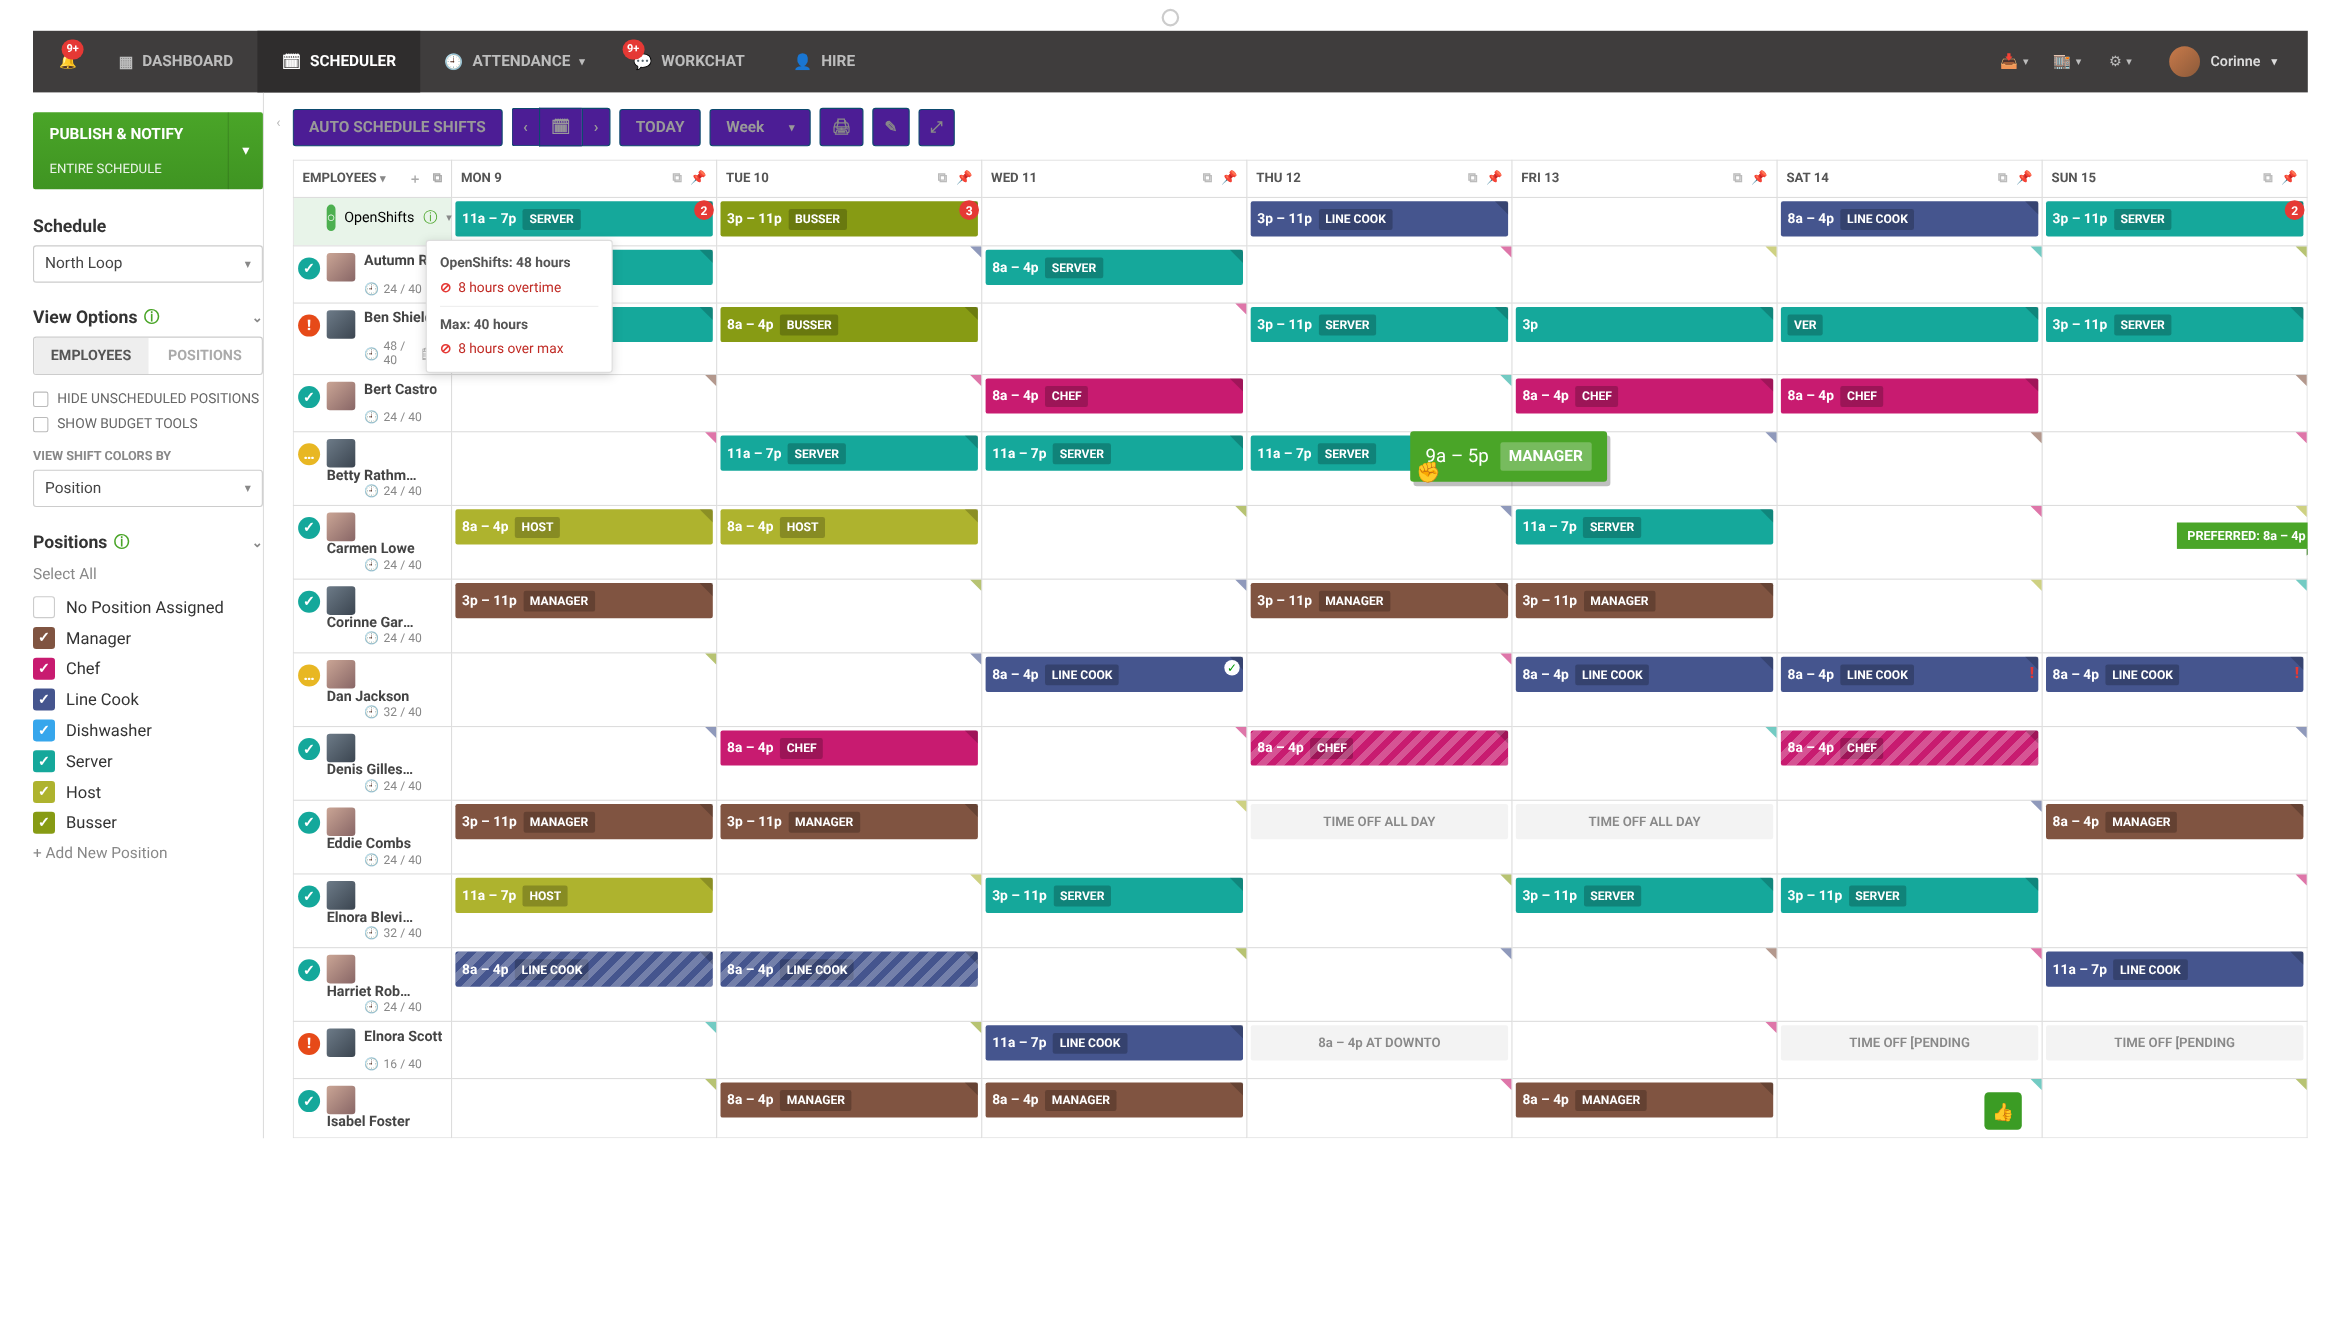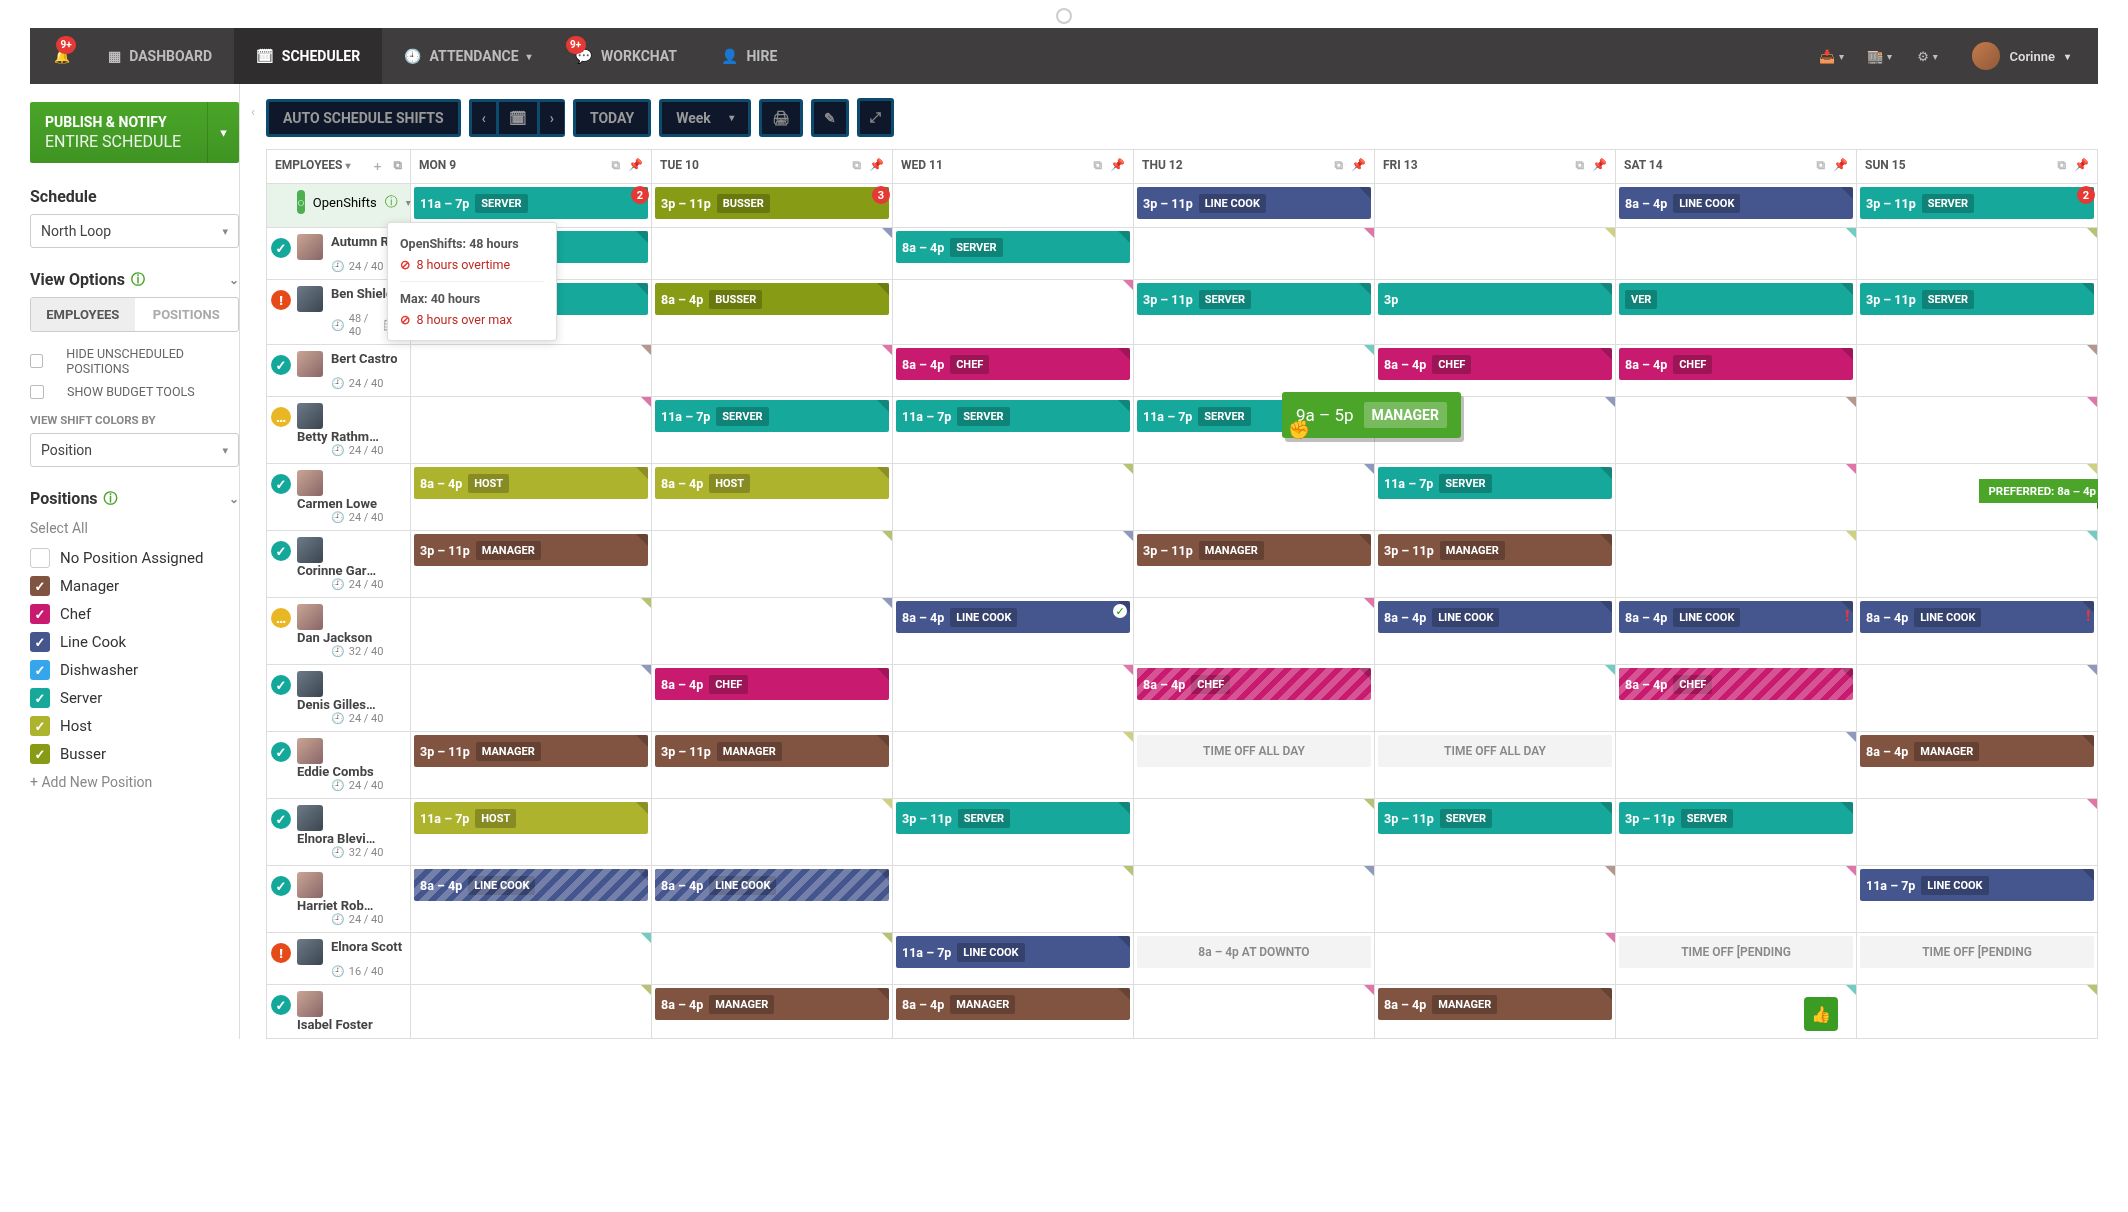--- a/index.html
+++ b/index.html
@@ -54,7 +54,7 @@
 .backchevron { width: 26px; padding-top: 20px; text-align: center; color: #bbb; }
 .toolbar { display: flex; align-items: center; padding: 14px 0 12px 0; gap: 8px; }
 .daterange { font-size: 30px; font-weight: 400; color: #555; flex: 1; }
-.btn { border: 3px solid #0c4a6e; padding: 8px 14px; font-size: 14px; font-weight: 700; color: #999; border-radius: 3px; cursor: pointer; background: #0f172a; display: flex; align-items: center; gap: 7px; }
+.btn { border: 1px solid #0c4a6e; padding: 8px 14px; font-size: 14px; font-weight: 700; color: #999; border-radius: 3px; cursor: pointer; background: #4c1d95; display: flex; align-items: center; gap: 7px; }
 .btn.icon-only { padding: 8px 10px; color: #888; }
 .btn-group { display: flex; }
 .btn-group .btn { border-radius: 0; border-right-width: 0; padding: 8px 10px; }

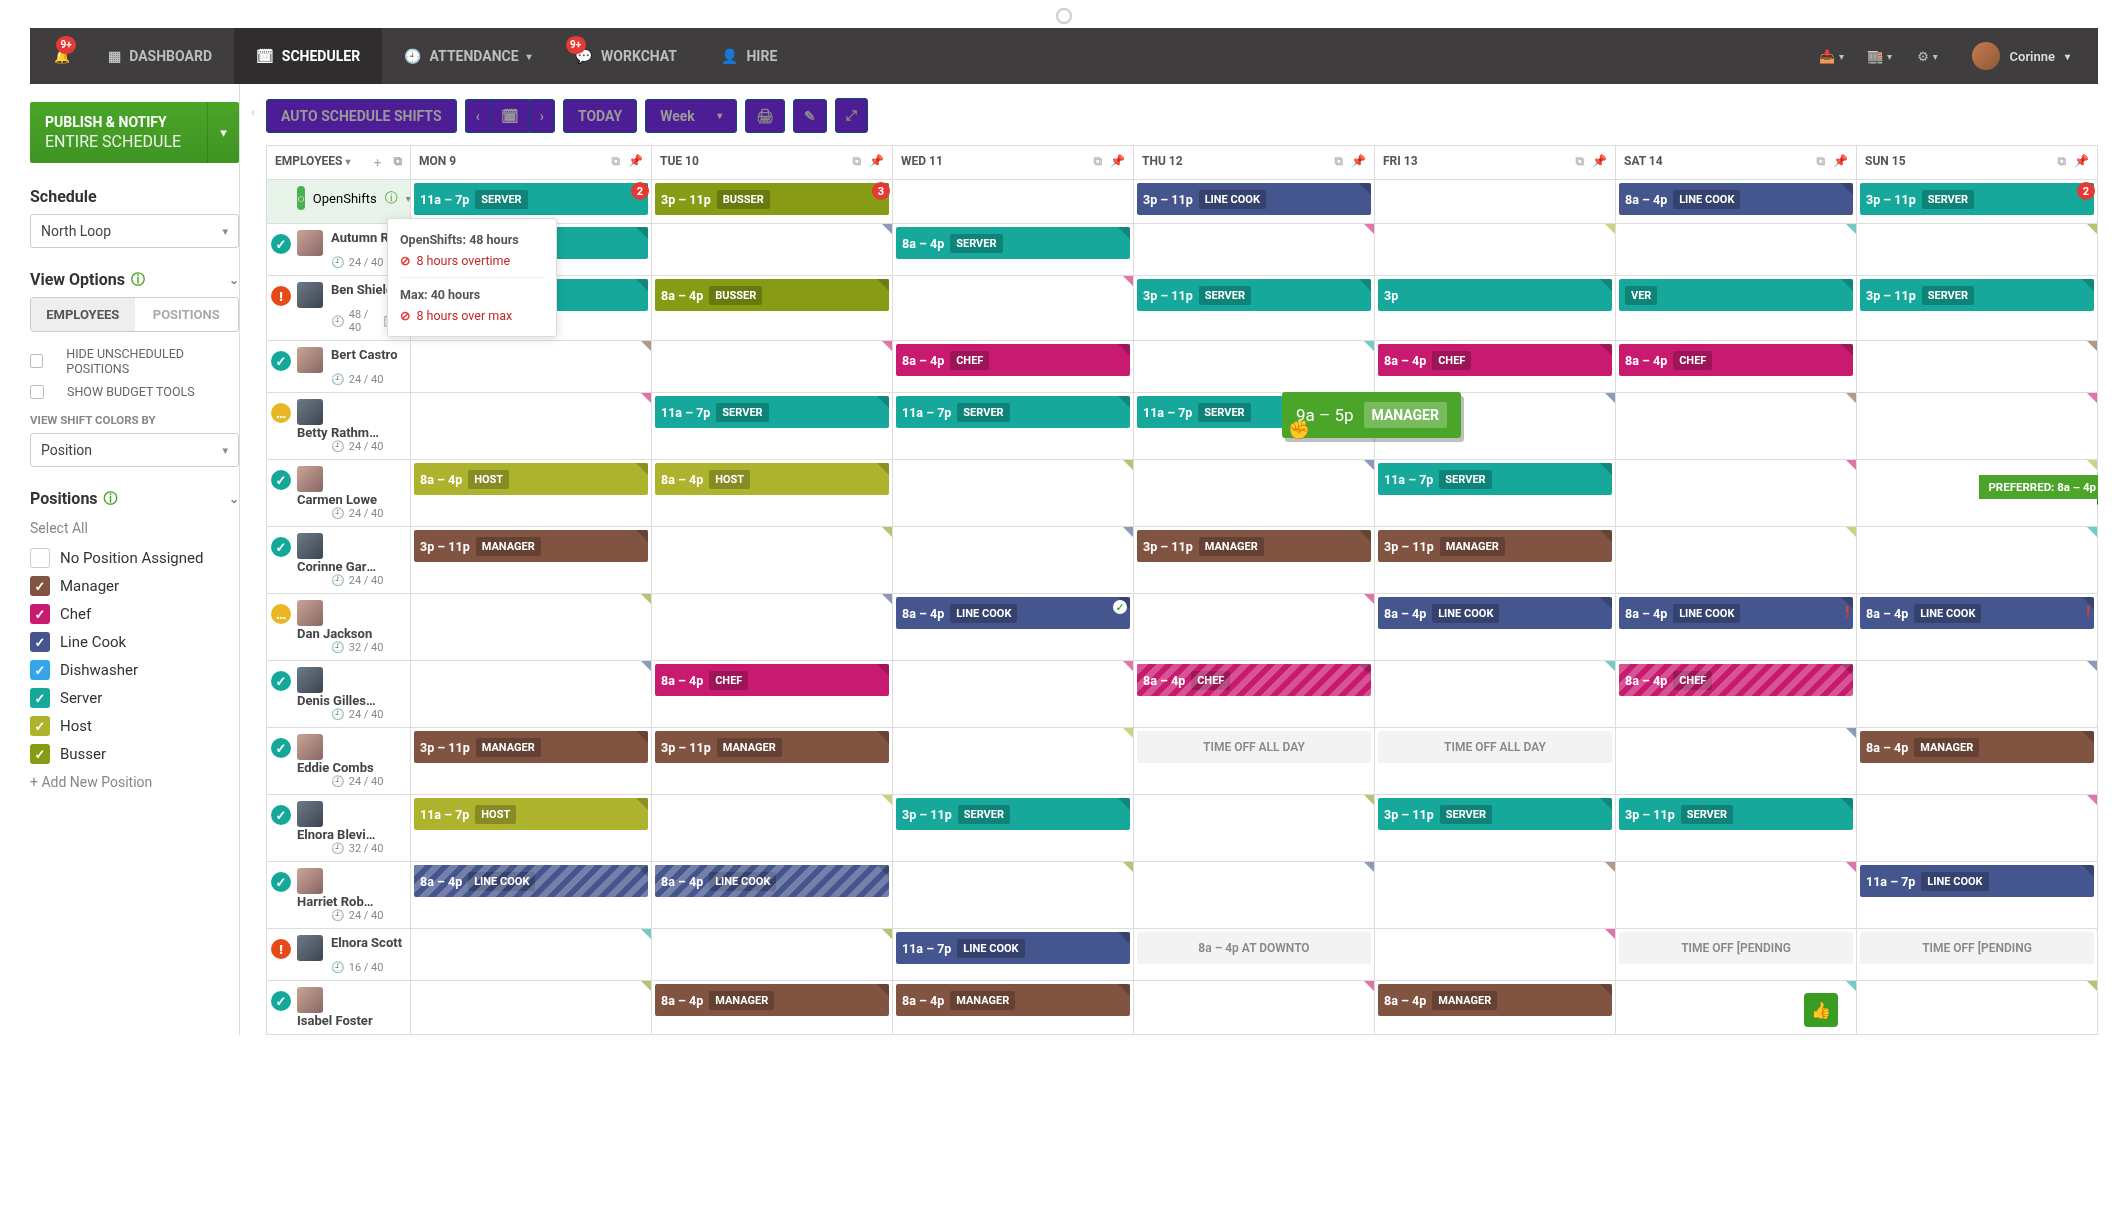--- a/index.html
+++ b/index.html
@@ -24,7 +24,7 @@
 
 .publish-btn { background: linear-gradient(#4aa528,#3f9422); color: #fff; padding: 12px 15px; margin: 0 0 16px 0; position: relative; cursor: pointer; border-radius: 2px; }
 .publish-btn .line1 { font-weight: 700; font-size: 14px; }
-.publish-btn .line2 { font-size: 16px; opacity: .9; margin-top: 2px; }
+.publish-btn .line2 { font-size: 12px; opacity: .9; margin-top: 16px; }
 .publish-btn .pub-drop { position: absolute; right: 0; top: 0; bottom: 0; width: 32px; display: flex; align-items: center; justify-content: center; border-left: 1px solid rgba(0,0,0,.15); }
 
 .side-h { font-weight: 700; font-size: 16px; color: #333; padding: 8px 0 8px 0; display: flex; align-items: center; gap: 6px; }

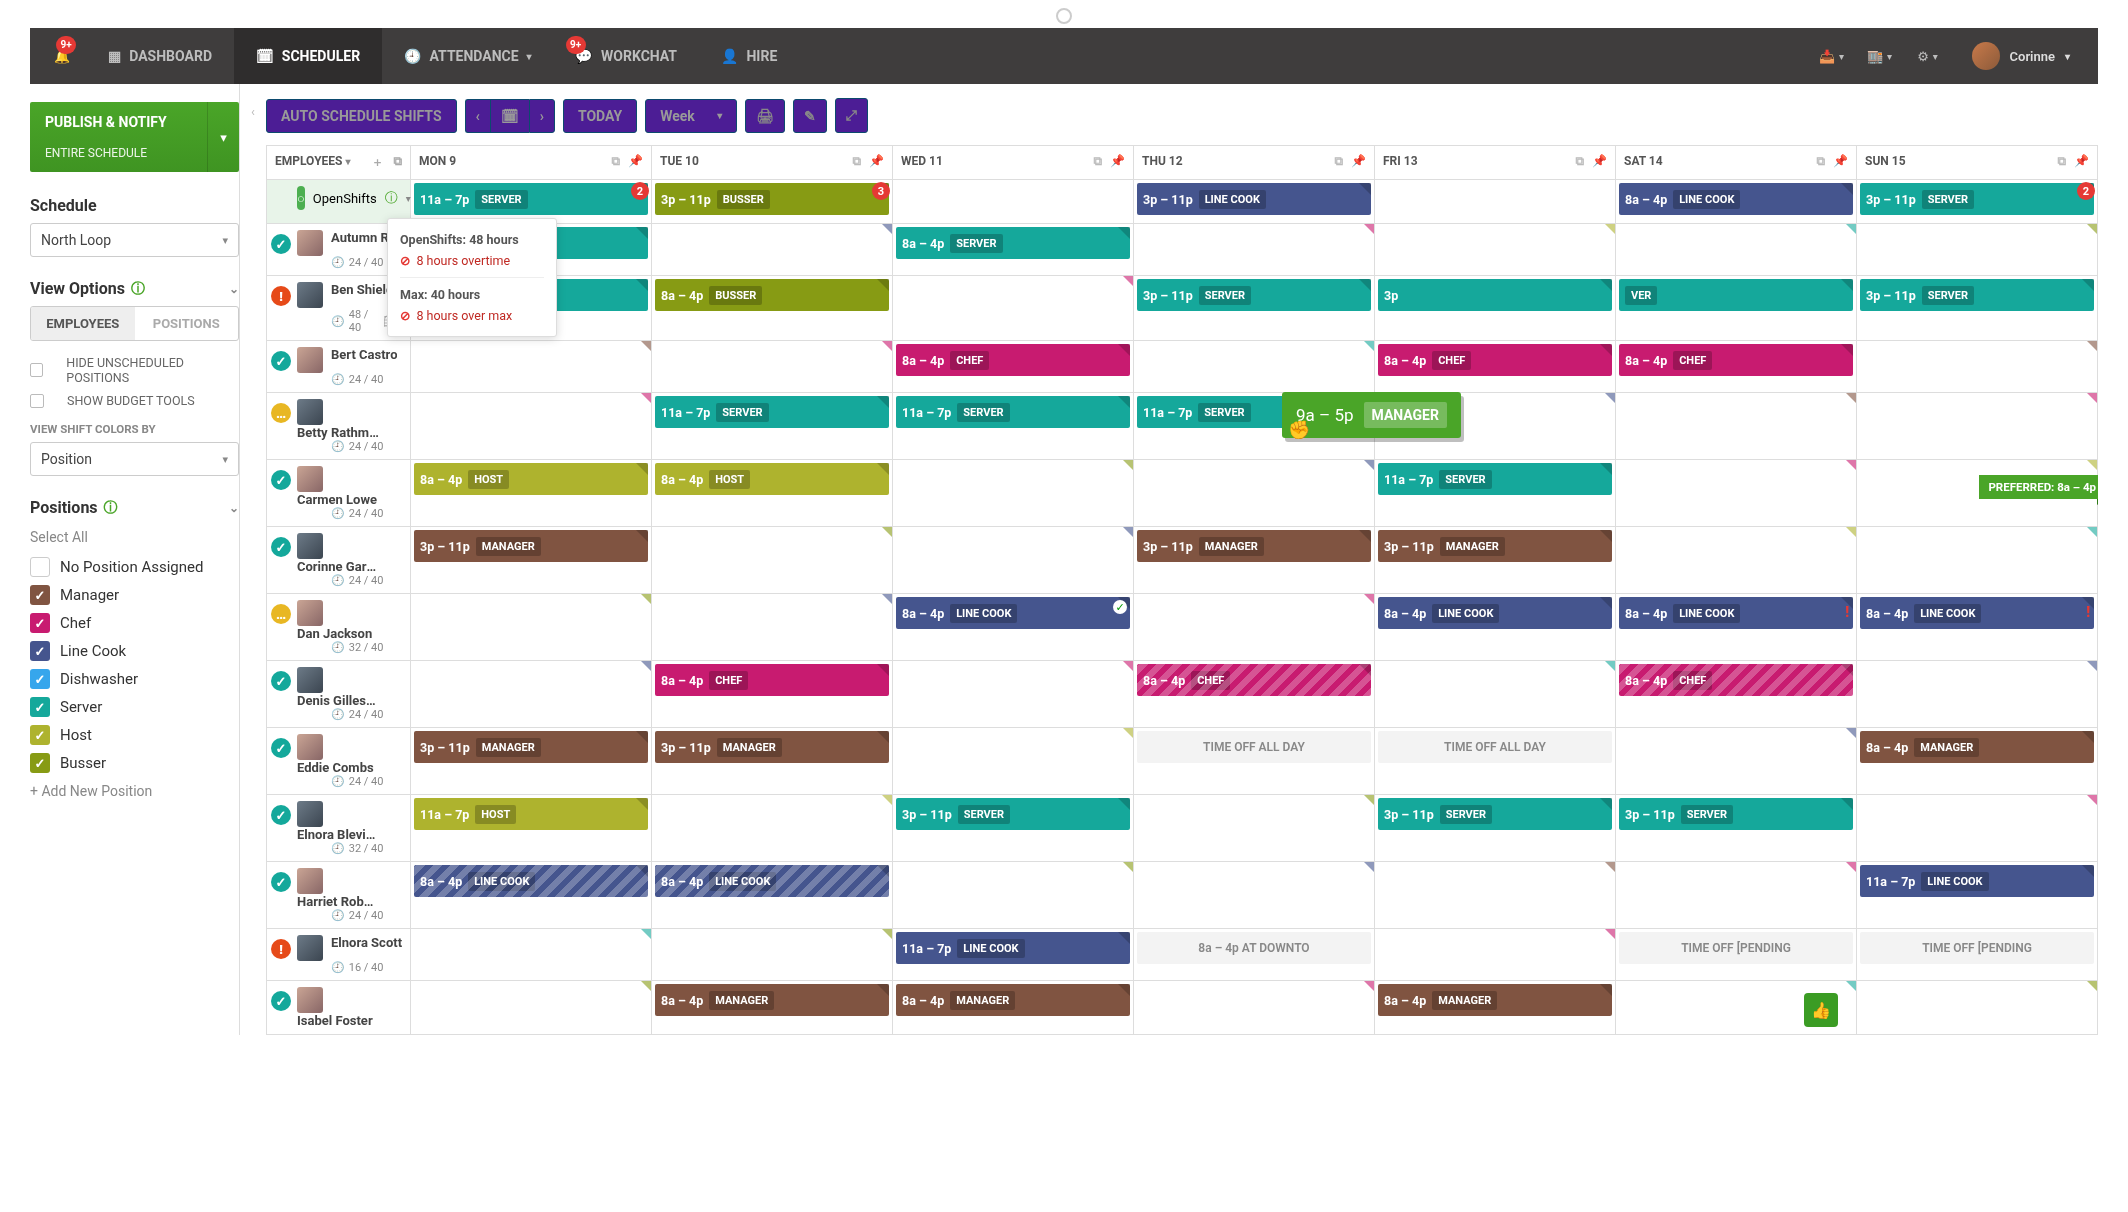--- a/index.html
+++ b/index.html
@@ -35,7 +35,7 @@
 .toggle-group > div { flex: 1; text-align: center; padding: 9px 0; font-weight: 700; font-size: 13px; cursor: pointer; }
 .toggle-group .tg-on { background: #eee; color: #555; }
 .toggle-group .tg-off { color: #aaa; }
-.chkline { display: flex; align-items: center; gap: 23px; font-size: 12.5px; color: #666; padding: 4px 0; }
+.chkline { display: flex; align-items: center; gap: 8px; font-size: 12.5px; color: #666; padding: 4px 0; }
 .chkline .box { width: 14px; height: 14px; border: 1px solid #bbb; border-radius: 2px; }
 .small-label { font-size: 11.5px; color: #888; font-weight: 700; padding: 10px 0 6px; }
 

